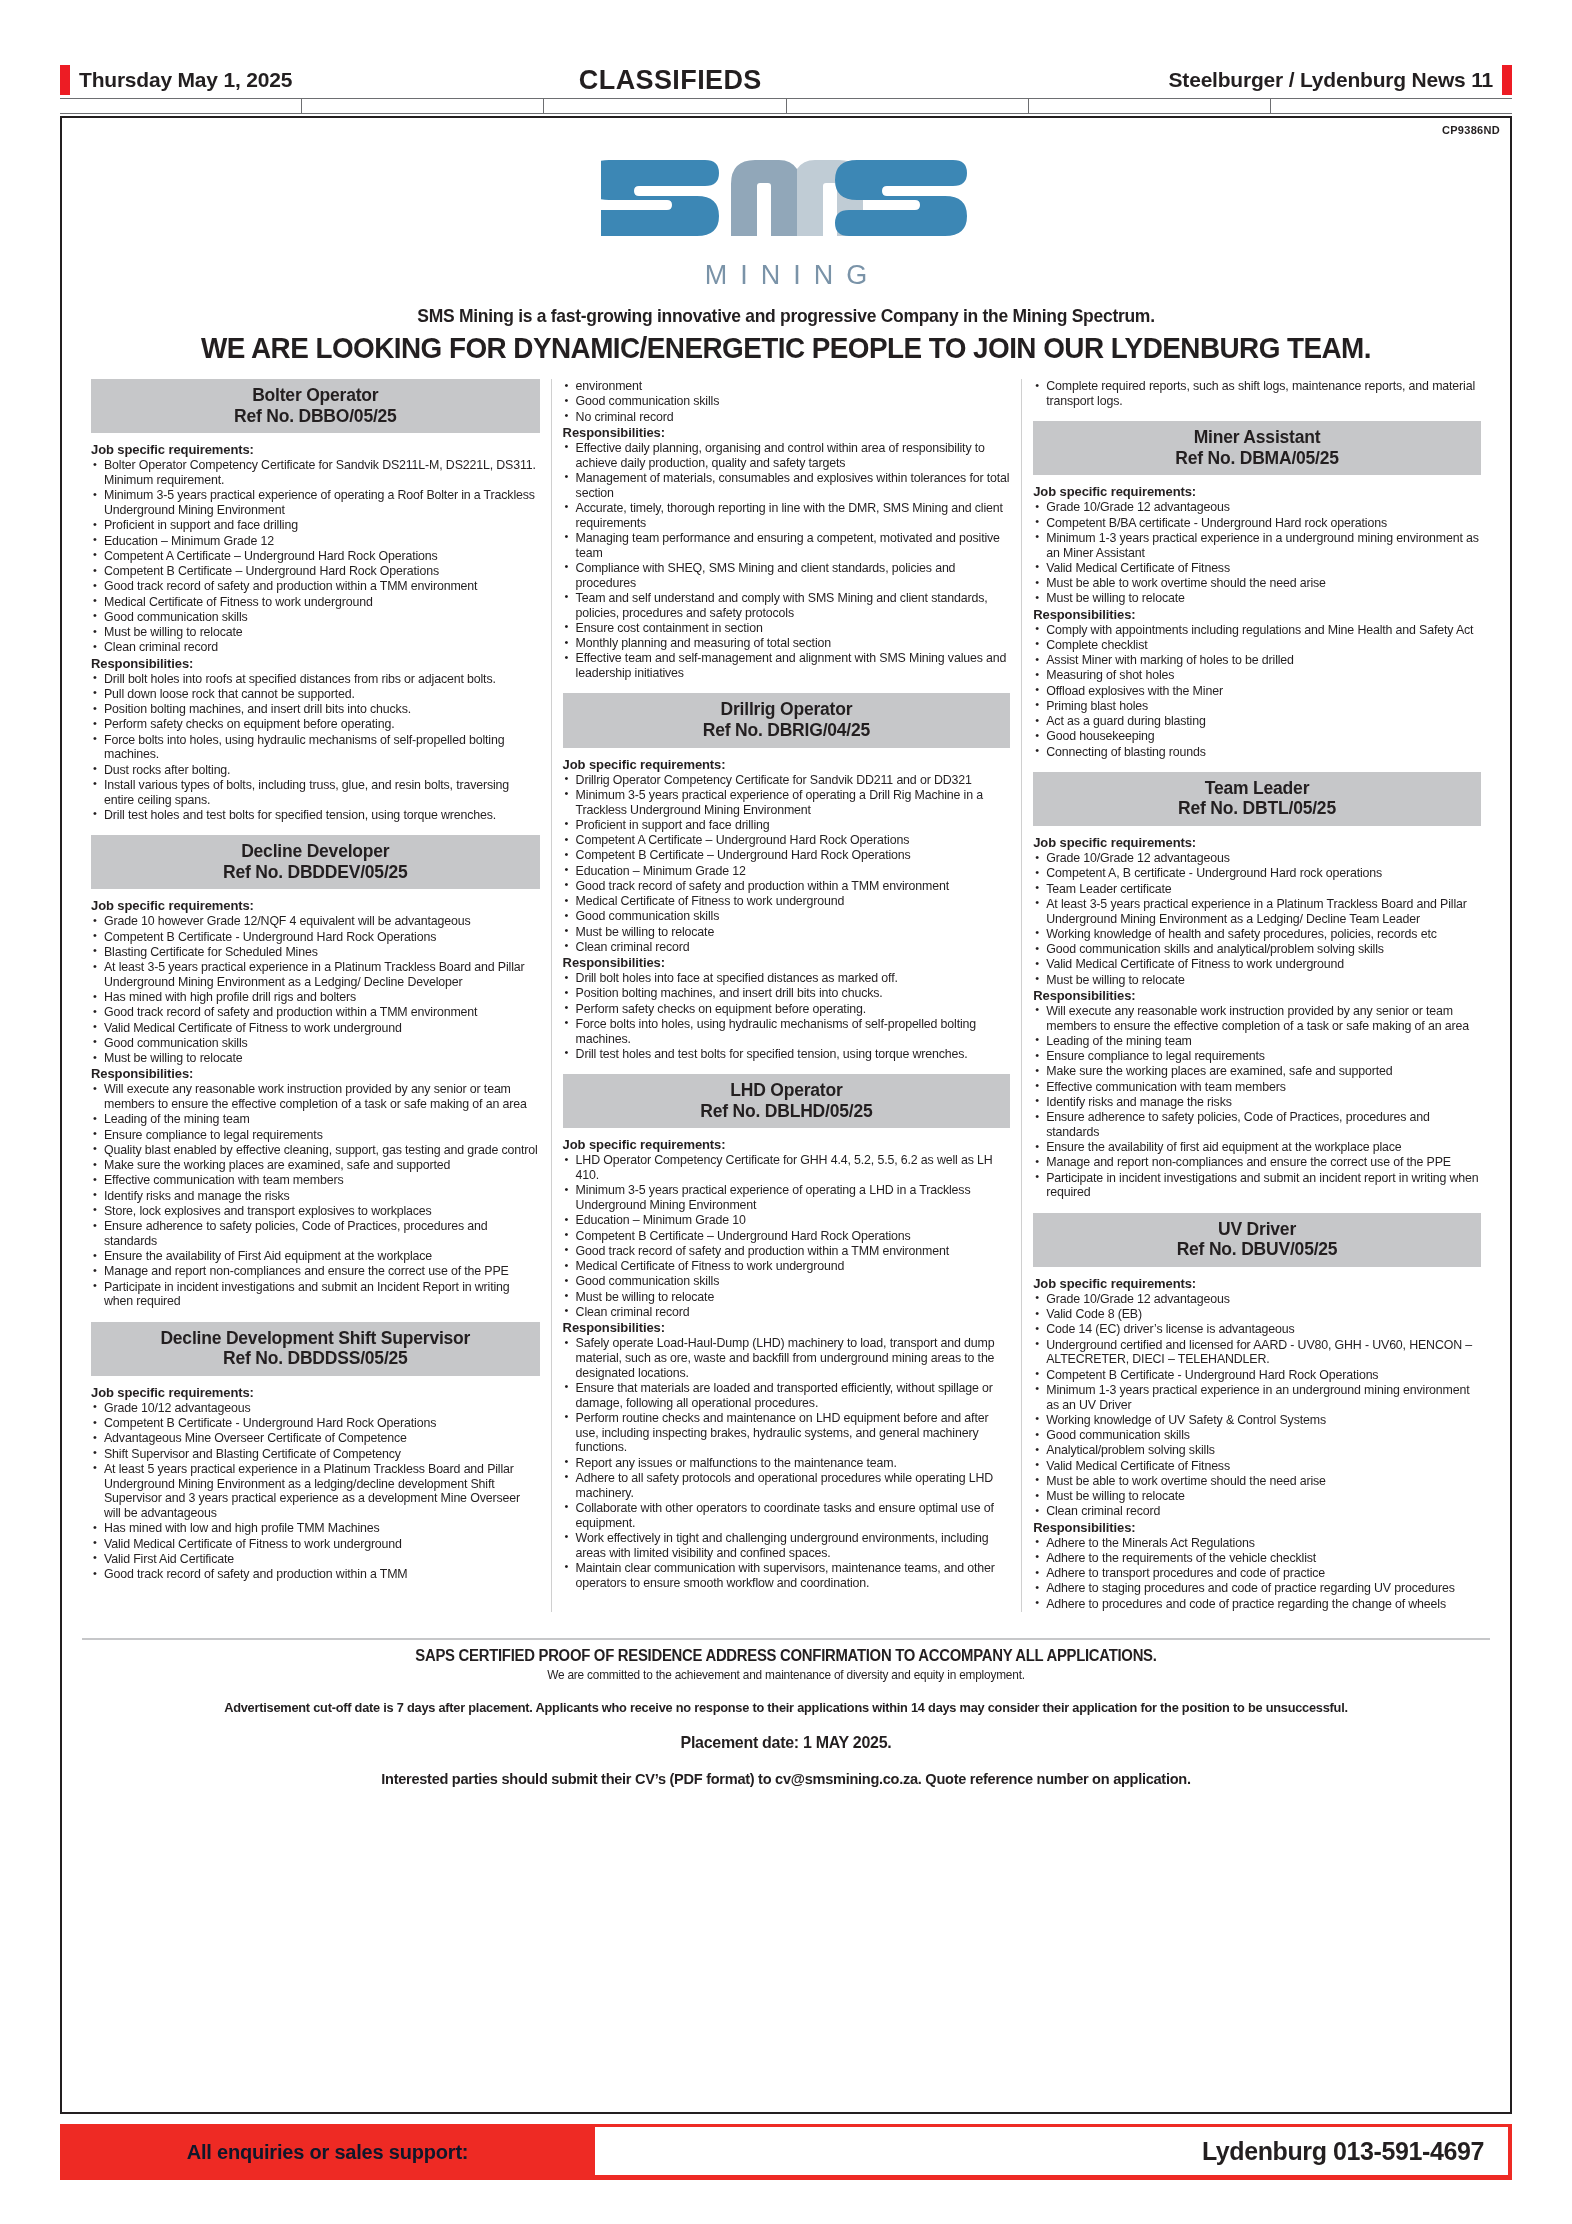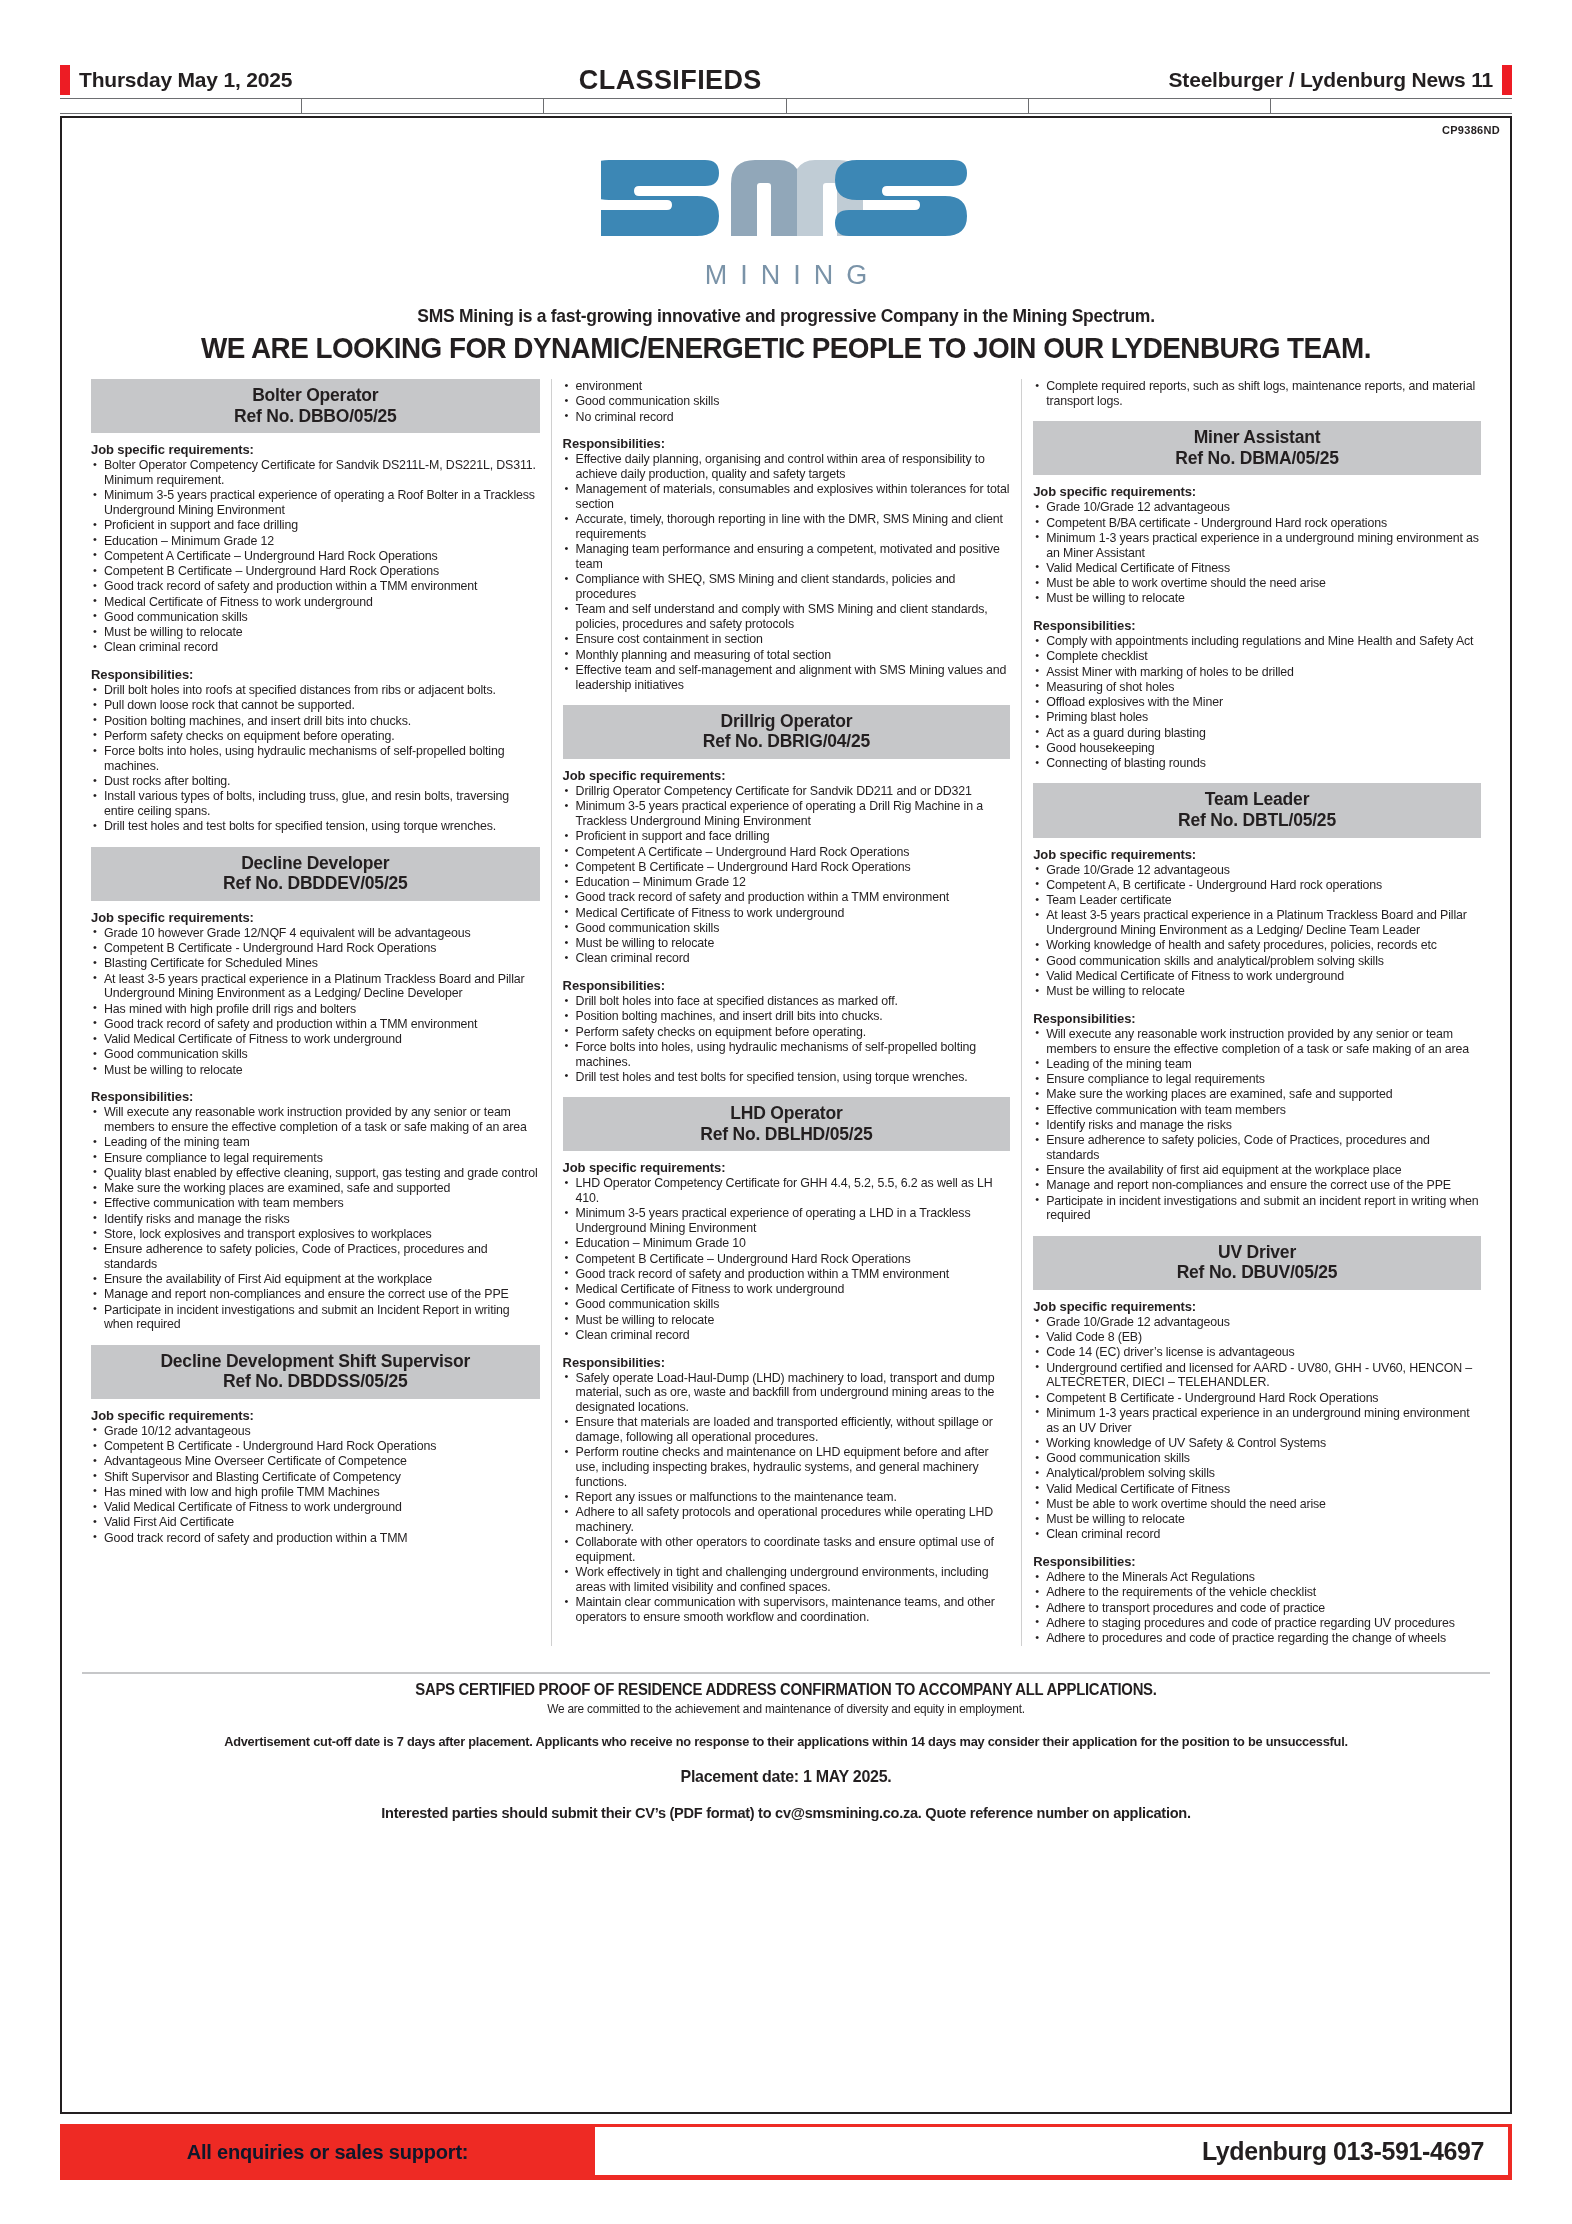--- a/index.html
+++ b/index.html
@@ -142,7 +142,7 @@
     margin: 0 0 1px 0;
     letter-spacing: -0.1px;
   }
-  .sec-title.resp { margin-top: 12px; }
+  .sec-title.resp { }
 
   ul.bullets {
     list-style: none;

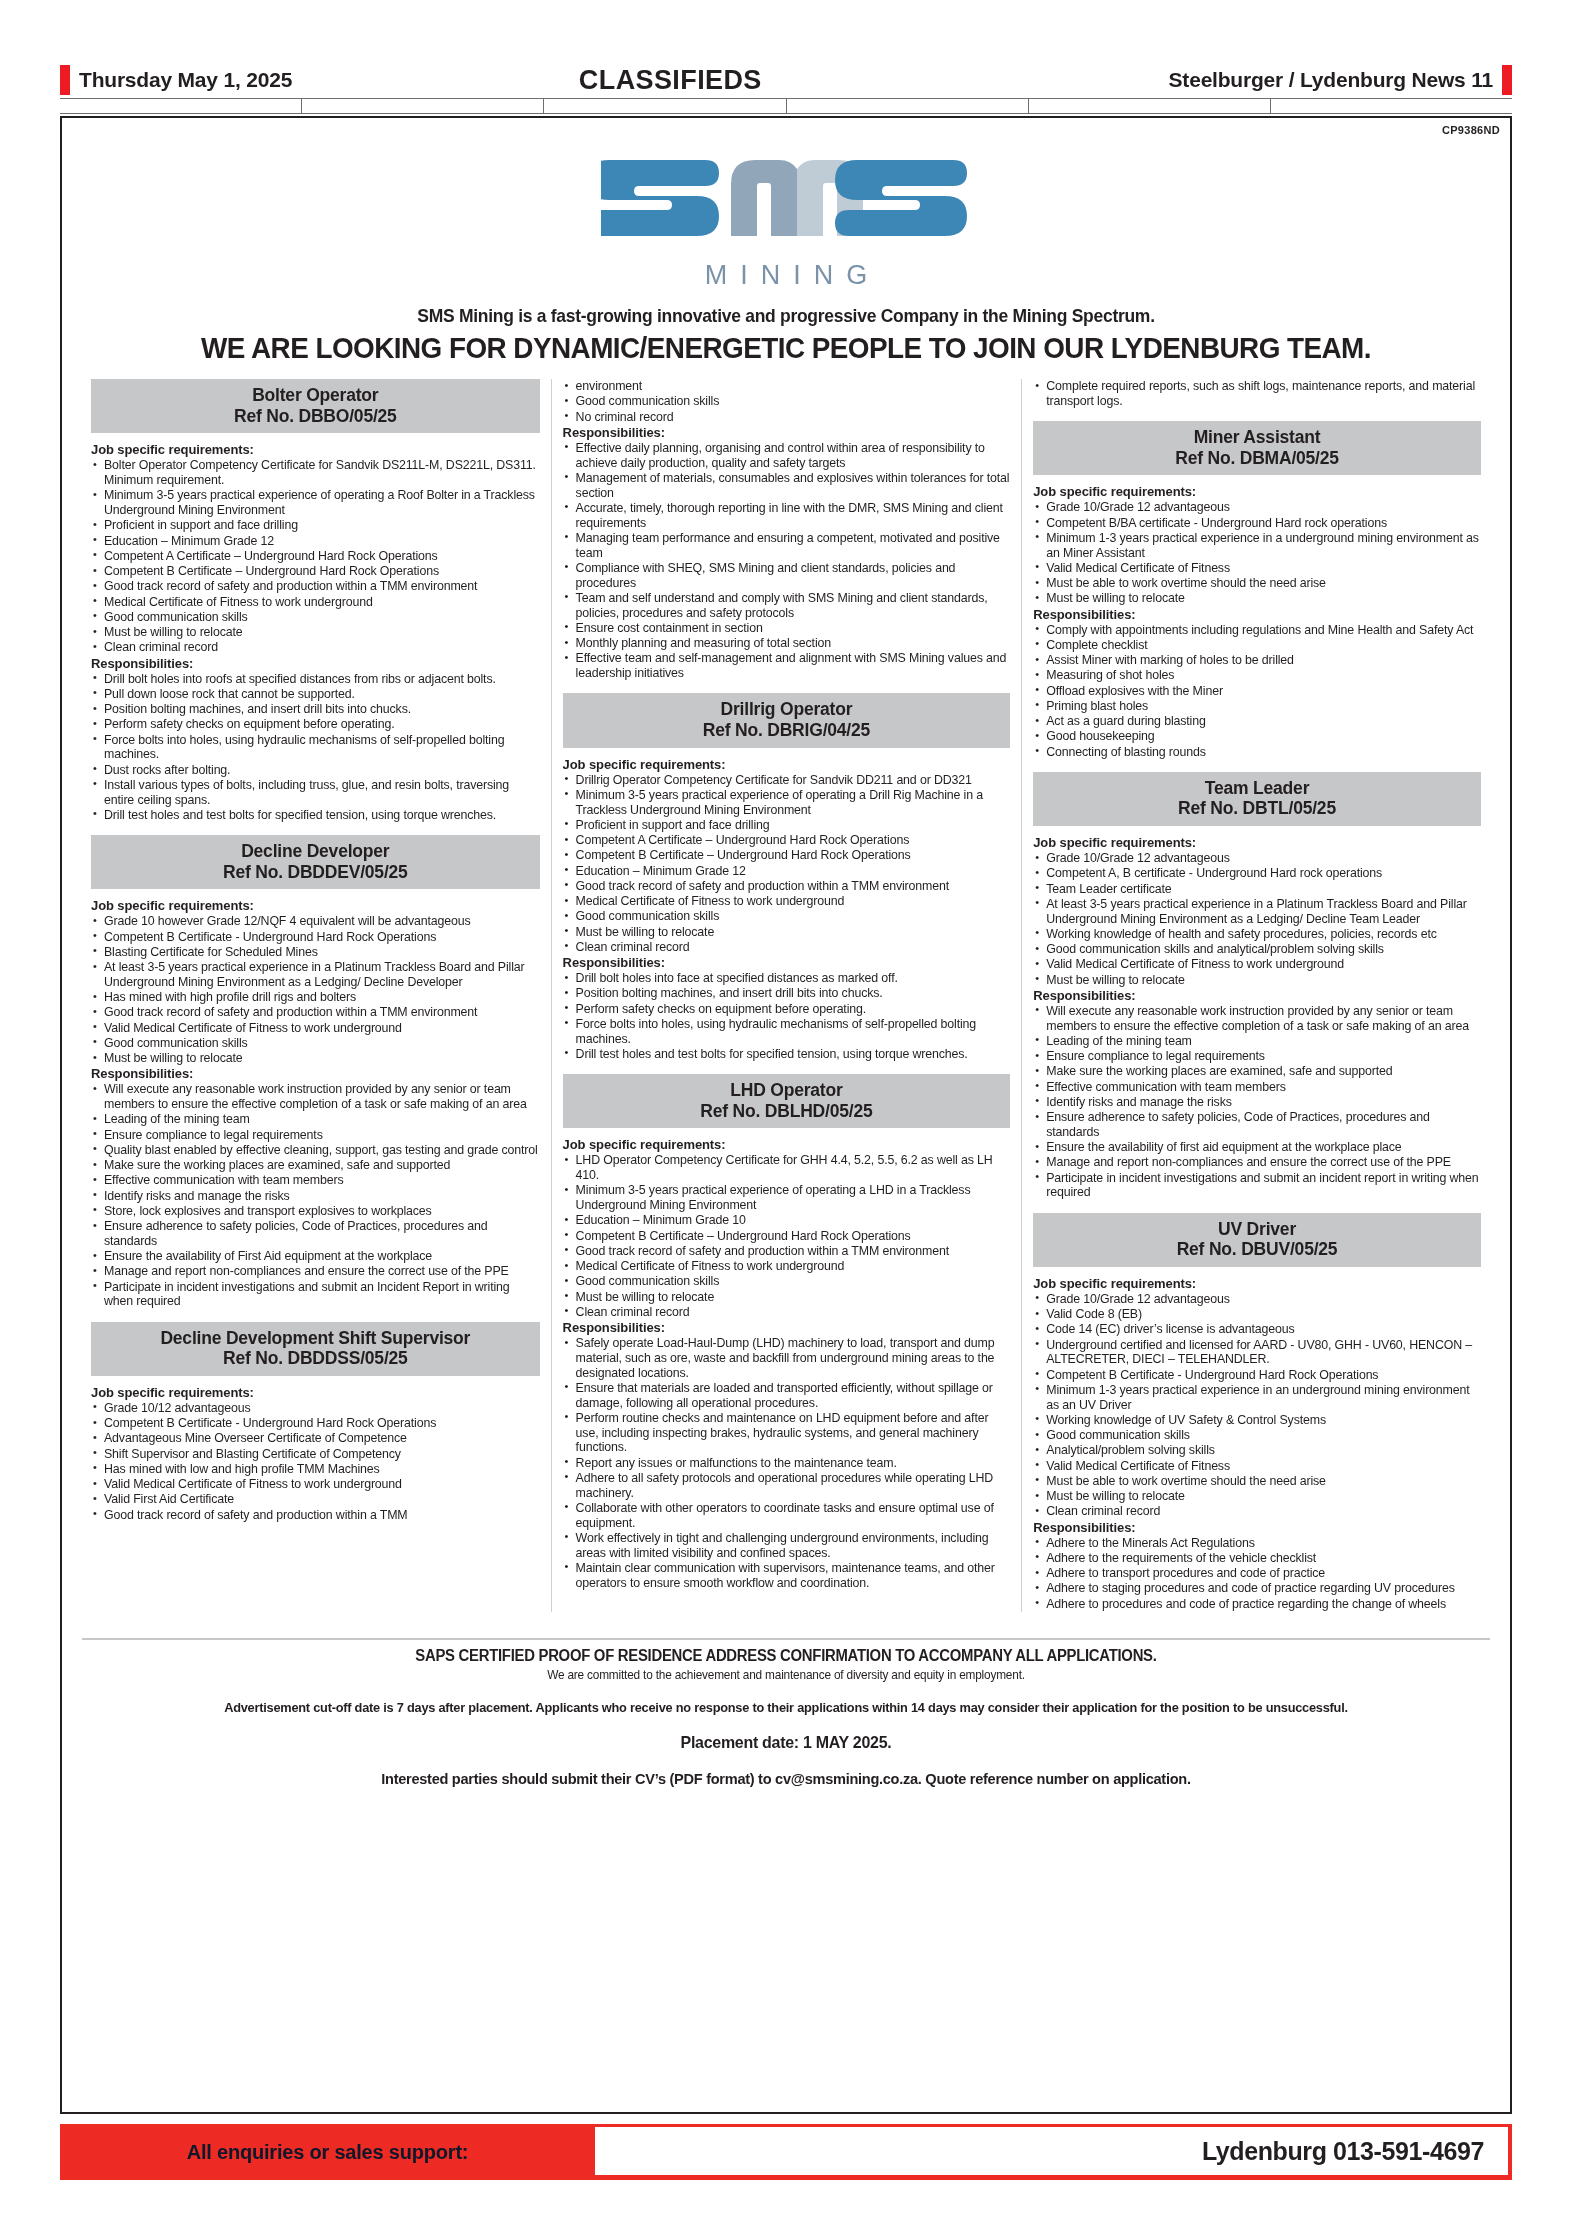--- a/index.html
+++ b/index.html
@@ -362,6 +362,7 @@
         <li>Competent B Certificate - Underground Hard Rock Operations</li>
         <li>Advantageous Mine Overseer Certificate of Competence</li>
         <li>Shift Supervisor and Blasting Certificate of Competency</li>
+        <li>At least 5 years practical experience in a Platinum Trackless Board and Pillar Underground Mining Environment as a ledging/decline development Shift Supervisor and 3 years practical experience as a development Mine Overseer will be advantageous</li>
         <li>Has mined with low and high profile TMM Machines</li>
         <li>Valid Medical Certificate of Fitness to work underground</li>
         <li>Valid First Aid Certificate</li>

